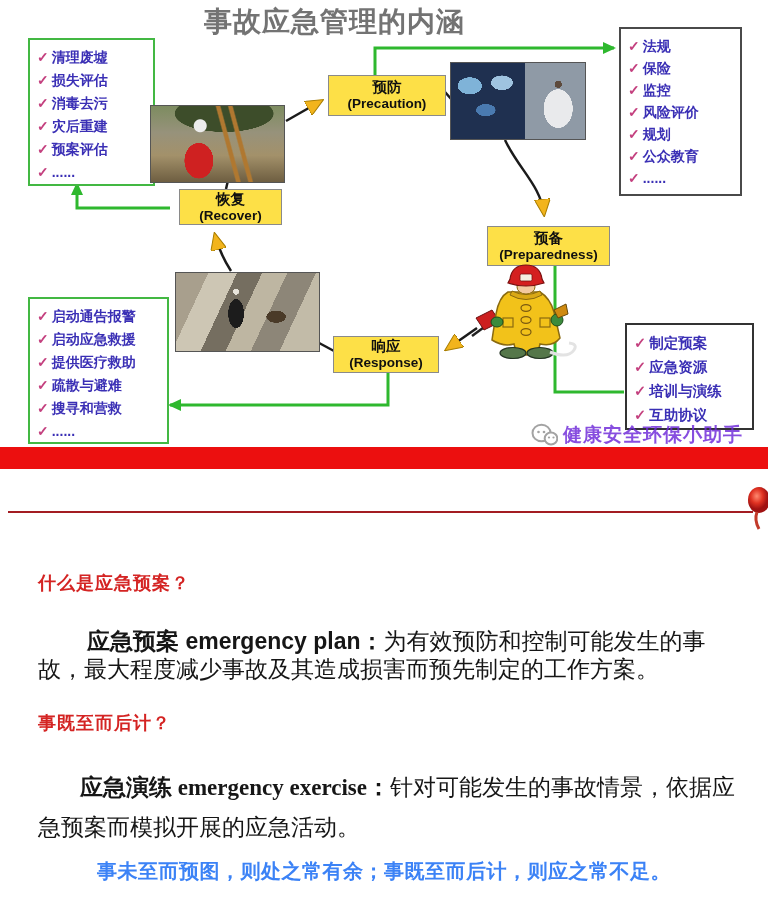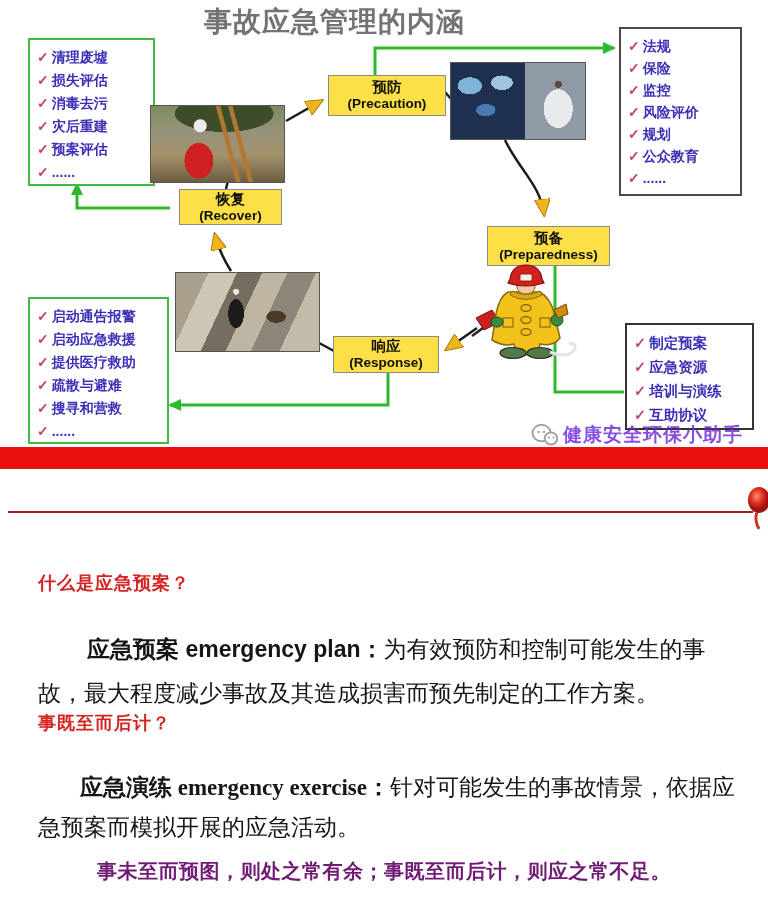--- a/index.html
+++ b/index.html
@@ -55,7 +55,7 @@
   #heading-plan{top:571px;}
   #heading-exercise{top:711px;}
   .para{position:absolute;left:38px;font-size:23px;color:#161616;font-family:"Liberation Serif",serif;}
-  #para-plan{top:604px;width:698px;line-height:44px;text-indent:49px;}
+  #para-plan{top:604px;width:698px;line-height:28px;text-indent:49px;}
   #para-plan .lead{font-family:"Liberation Sans",sans-serif;font-weight:bold;}
   #para-exercise{top:745px;width:714px;line-height:40px;text-indent:42px;}
   #para-exercise .lead{font-weight:bold;}

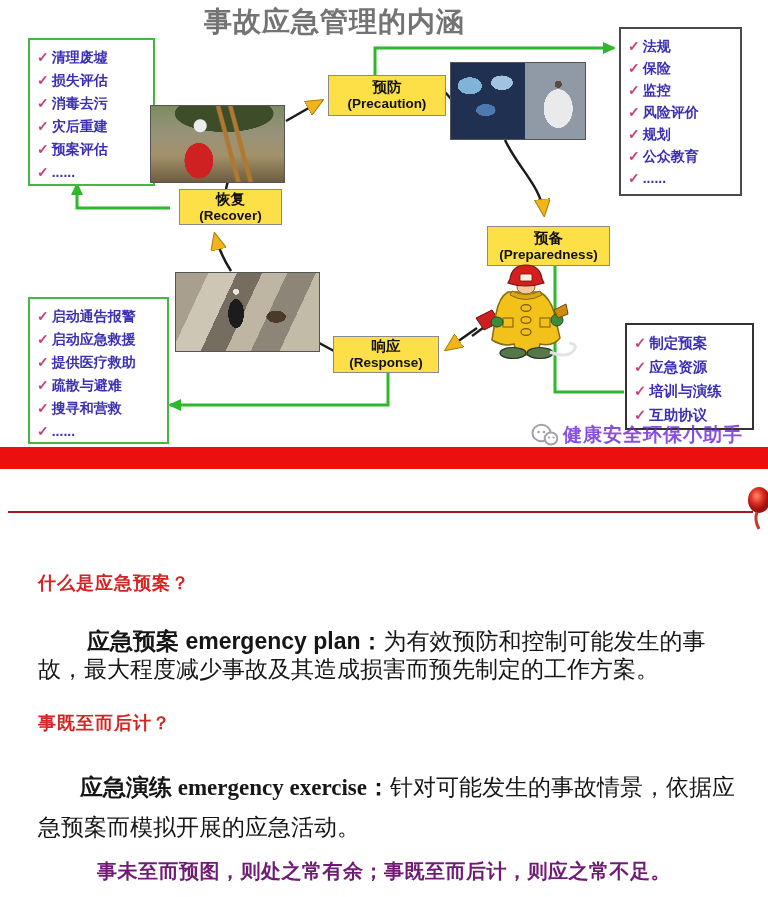--- a/index.html
+++ b/index.html
@@ -271,7 +271,7 @@
   <div id="heading-exercise" class="red-heading">事既至而后计？</div>
   <p id="para-exercise" class="para"><span class="lead">应急演练  emergency exercise：</span><span>针对可能发生的事故情景，依据应急预案而模拟开展的应急活动。</span></p>
 
-  <div id="quote" style="color: #701a75;">事未至而预图，则处之常有余；事既至而后计，则应之常不足。</div>
+  <div id="quote" style="color: #3b82f6;">事未至而预图，则处之常有余；事既至而后计，则应之常不足。</div>
 </div>
 
 </body></html>

